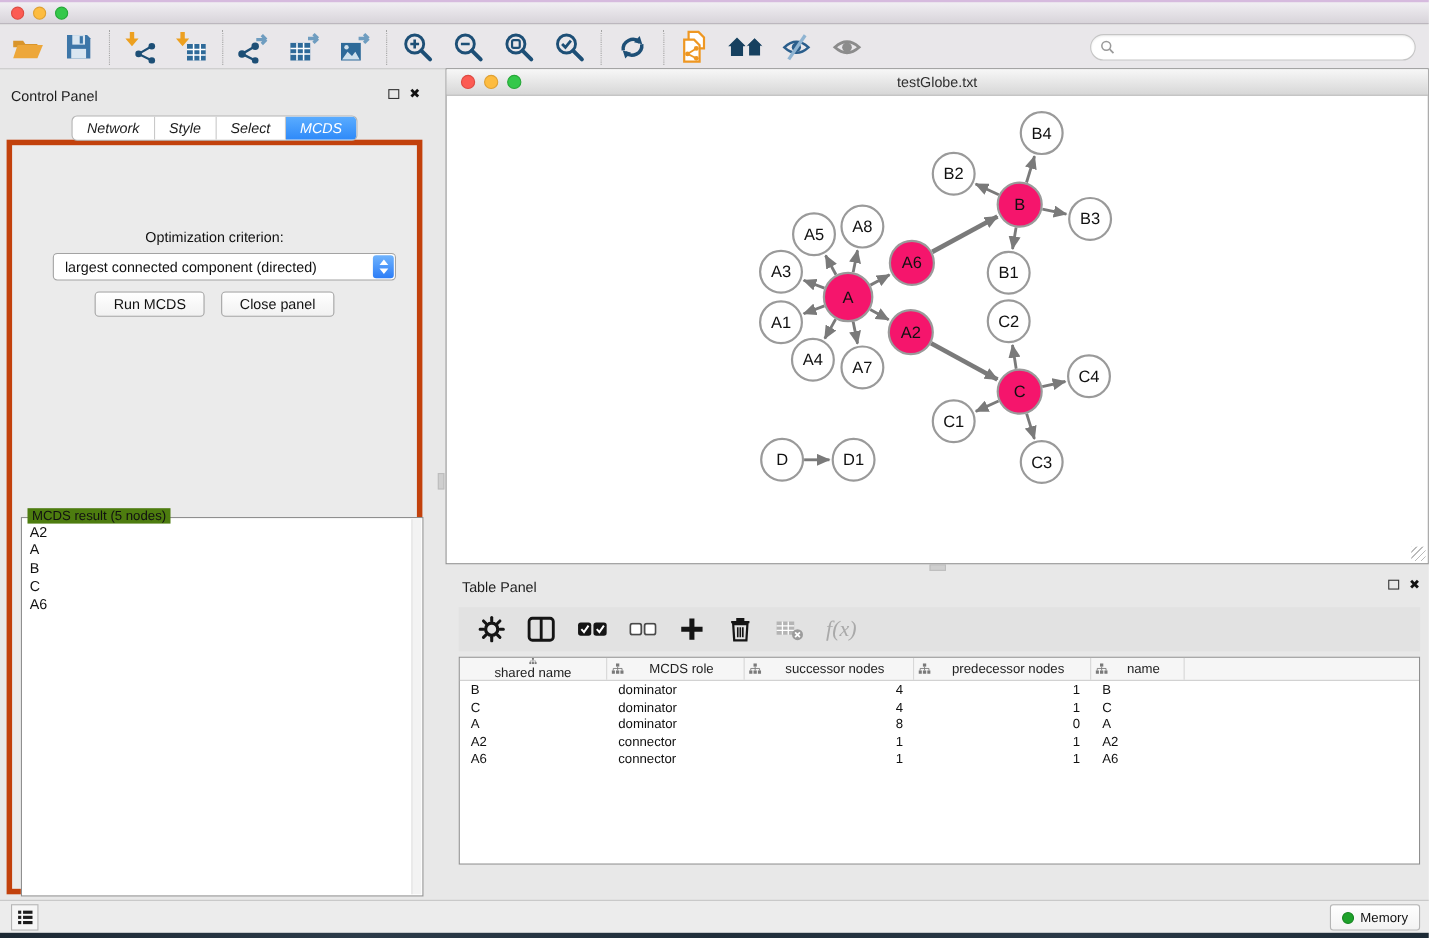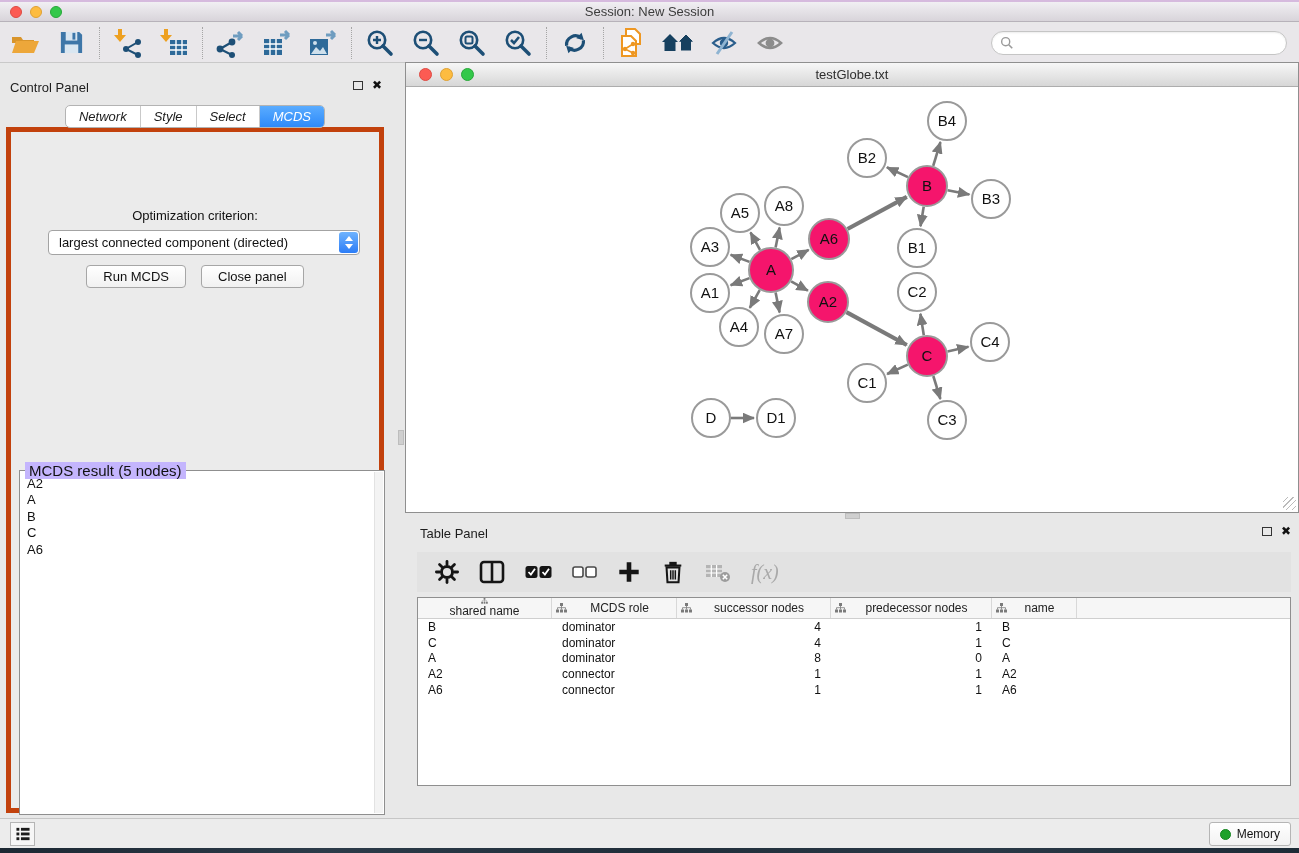--- a/index.html
+++ b/index.html
@@ -105,7 +105,6 @@
       <span class="light yellow"></span>
       <span class="light green"></span>
     </div>
-    <div class="win-title">Session: New Session</div>
   </div>
 
   <div class="toolbar">

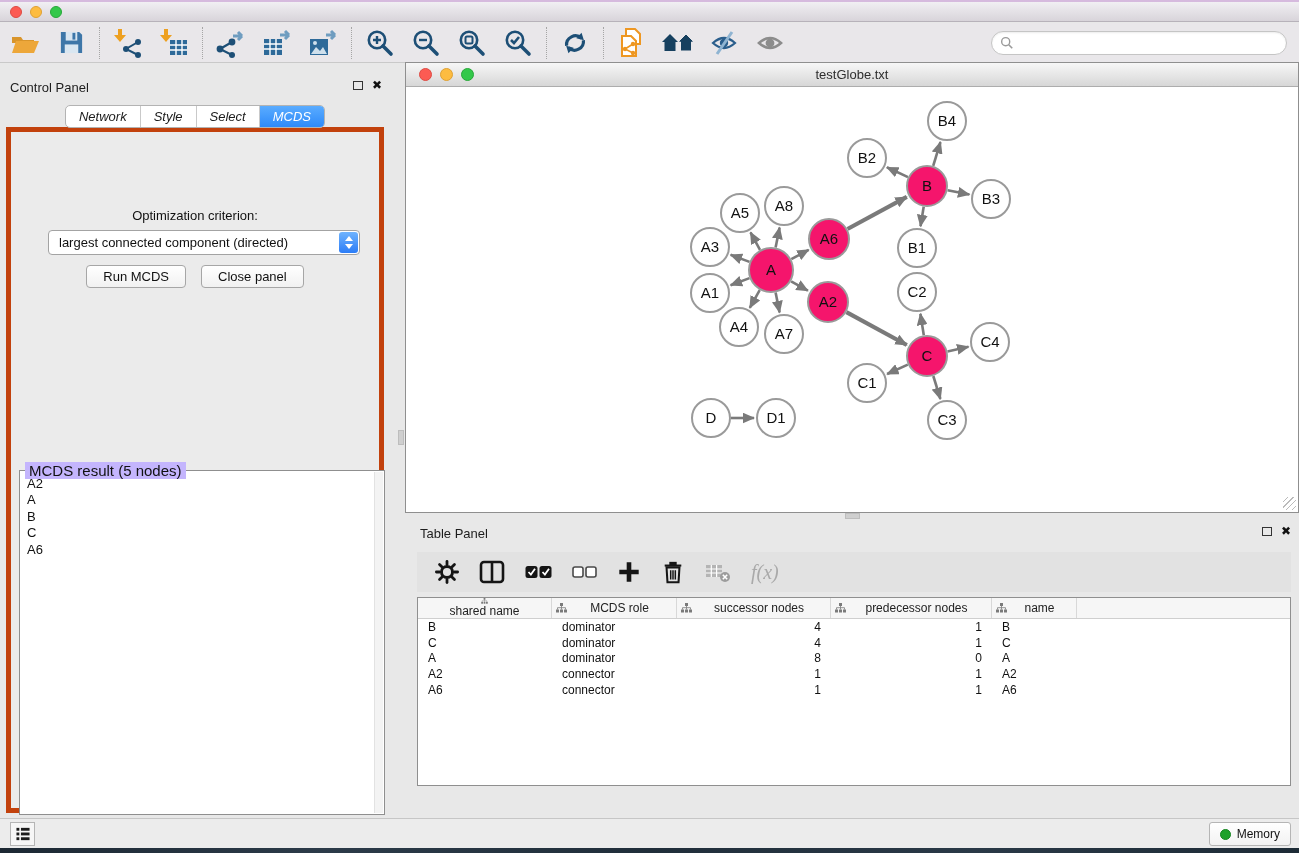--- a/index.html
+++ b/index.html
@@ -51,7 +51,7 @@
   .btn { background:linear-gradient(#ffffff,#f1f1f1); border:1px solid #a6a6a6; border-radius:4px;
     padding:3px 16px; font-size:13px; color:#111; }
   .groupbox { position:absolute; left:8px; top:338px; width:366px; height:345px; border:1px solid #8f8f8f; background:#fff; }
-  .gb-title { position:absolute; top:-9px; left:5px; background:#c4b5fd; padding:0 4px; font-size:15px; color:#111; }
+  .gb-title { position:absolute; top:-9px; left:5px; background:#4d7c0f; padding:0 4px; font-size:12px; color:#111; }
   .result-list { position:absolute; left:1px; top:2px; bottom:1px; right:10px; padding:3px 6px;
     font-size:13px; line-height:16.4px; color:#111; overflow:hidden; }
   .result-scroll { position:absolute; right:1px; top:1px; bottom:1px; width:9px; background:#f3f3f3; border-left:1px solid #e2e2e2; }

